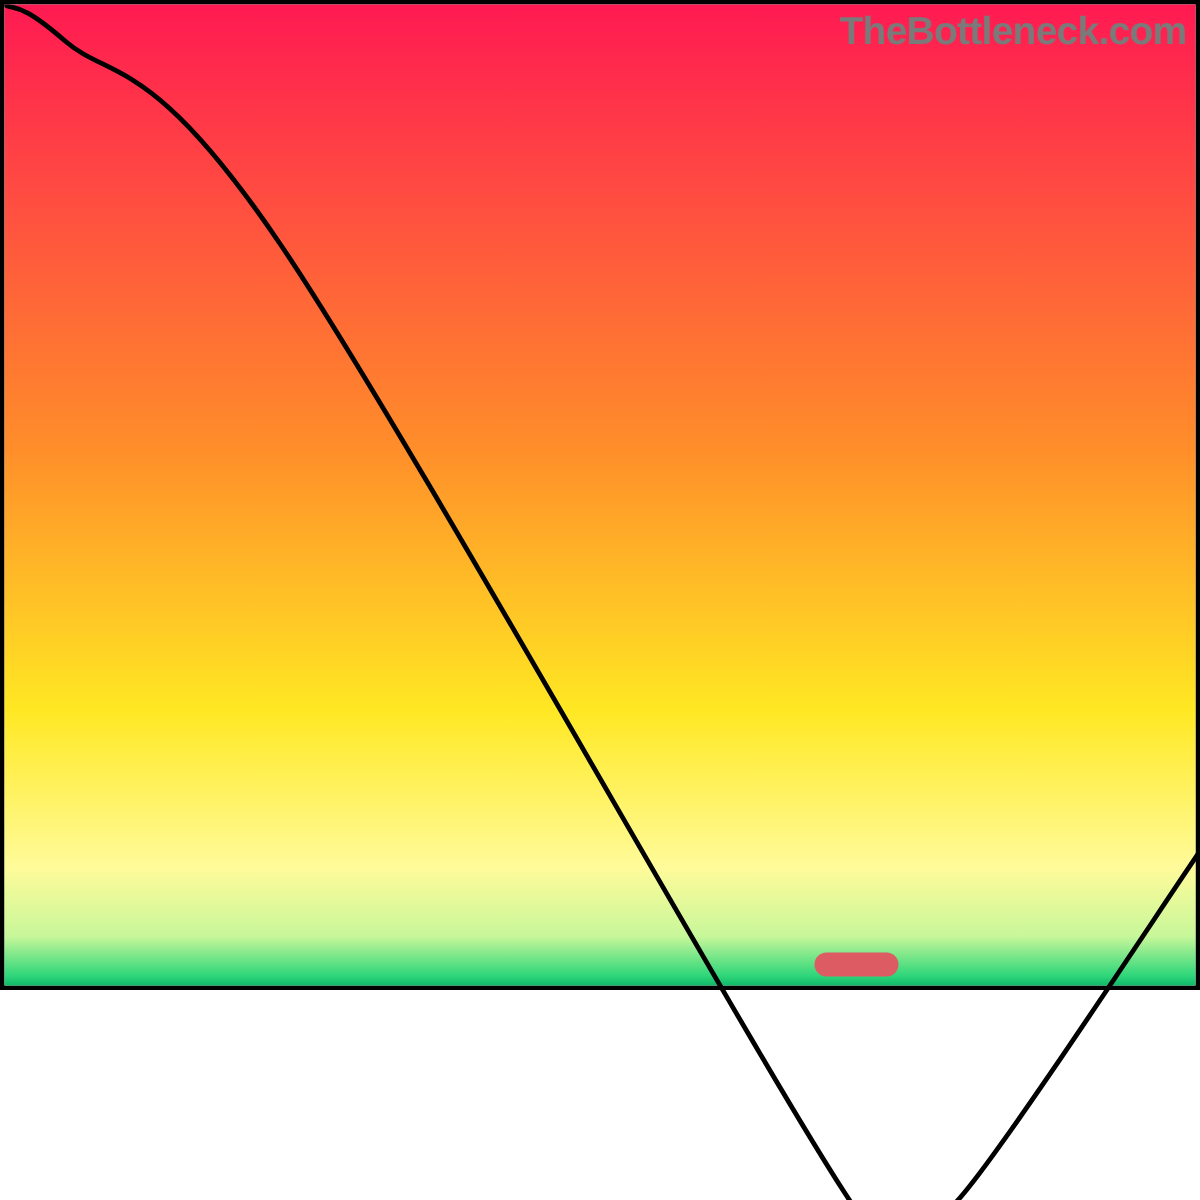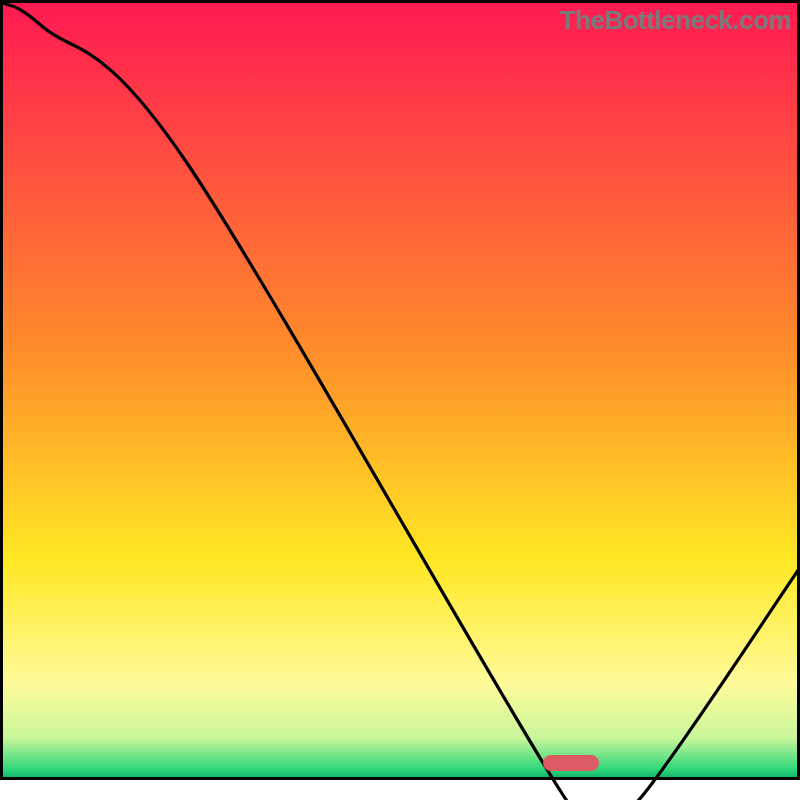--- a/index.html
+++ b/index.html
@@ -13,7 +13,7 @@
   .frame {
     position: relative;
     width: 800px;
-    height: 780px;
+    height: 660px;
     box-sizing: border-box;
     border: 3px solid #000;
   }

